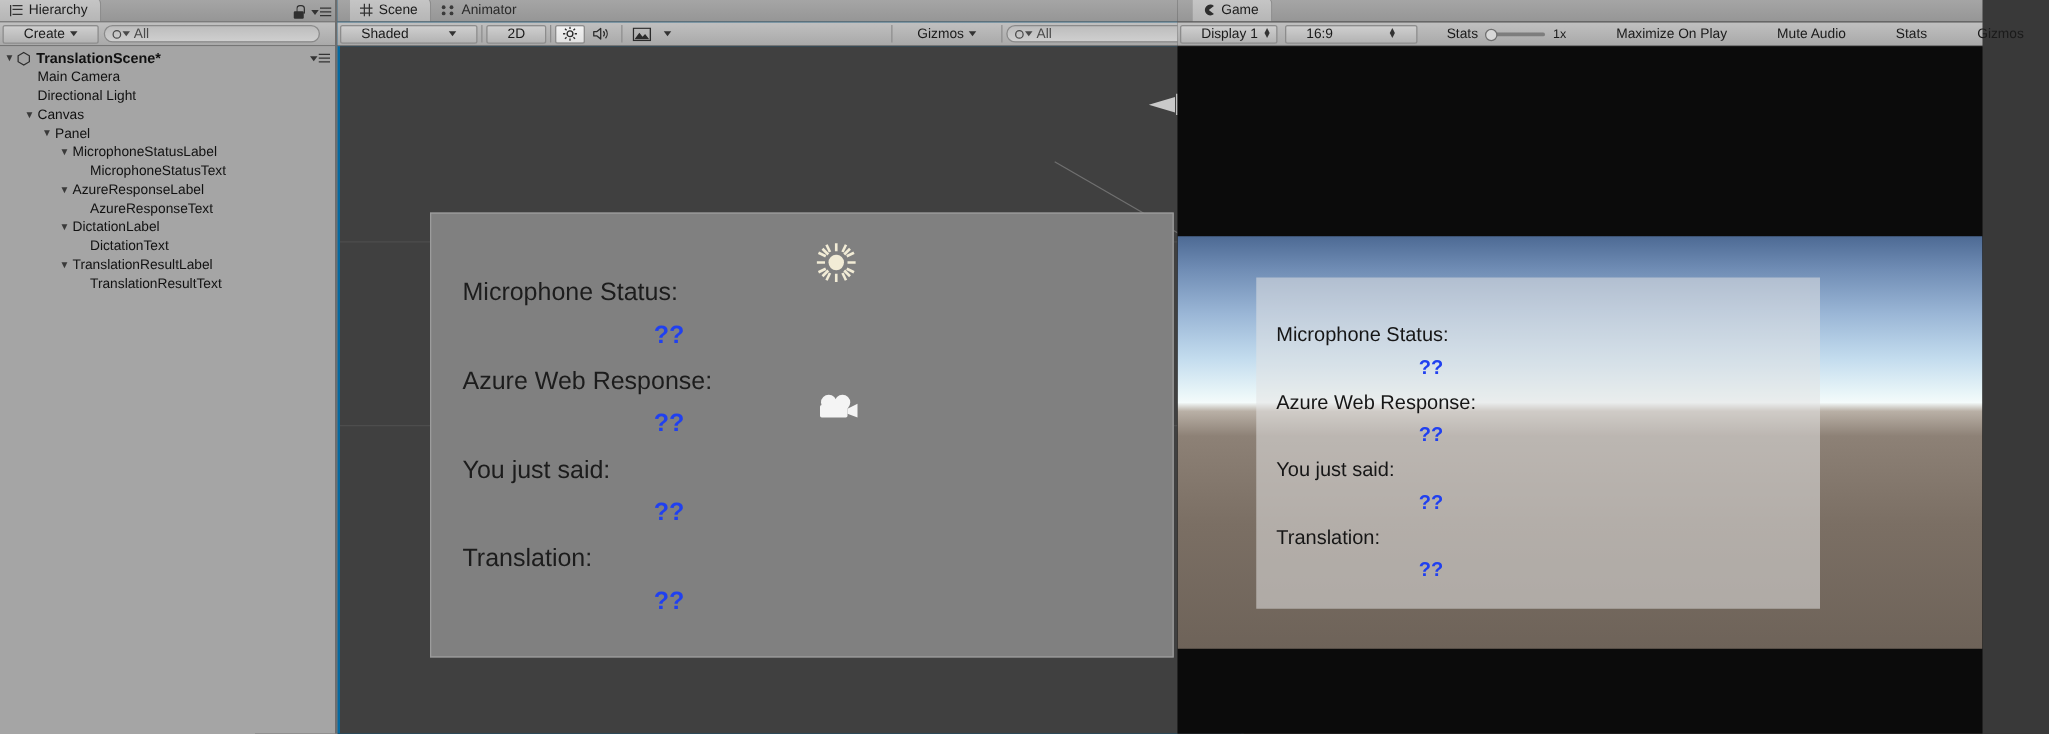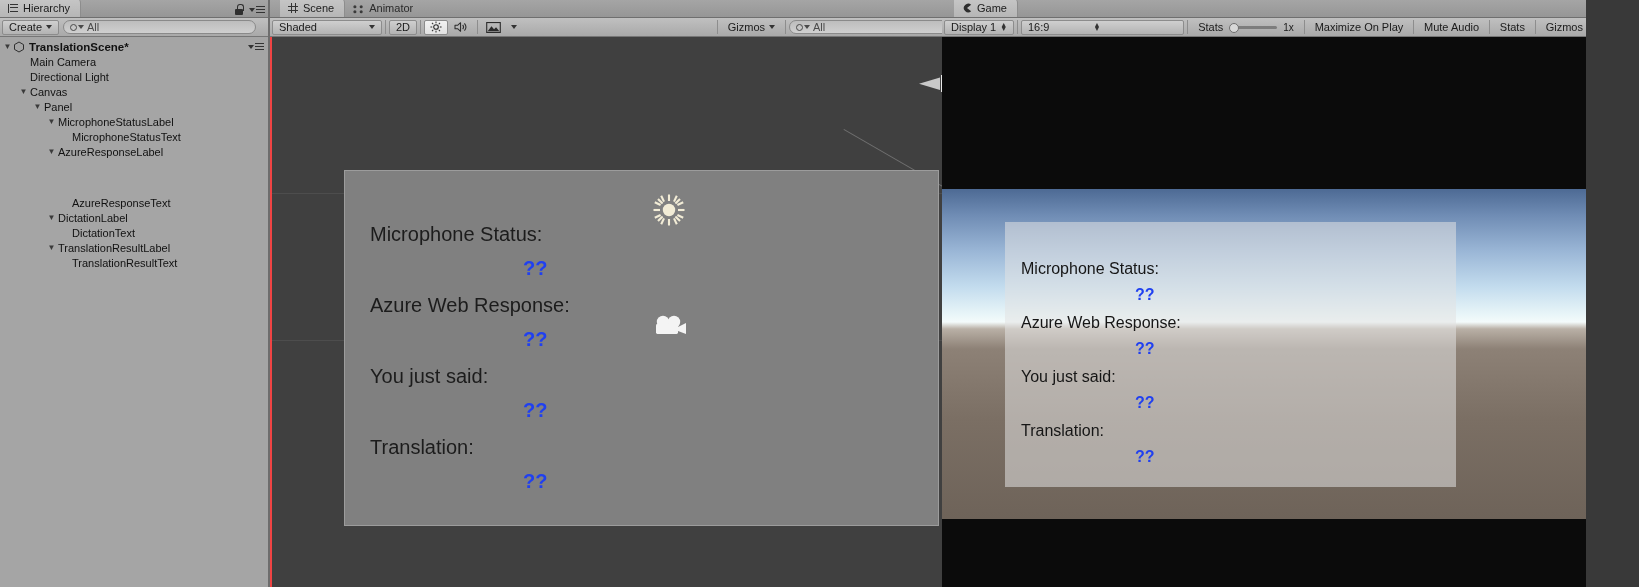--- a/index.html
+++ b/index.html
@@ -74,7 +74,7 @@
       linear-gradient(#333,#333) 0 6px/9px 1.3px no-repeat; }
 
   
-  #scene{ left:270px; top:0; width:725px; height:587px; background:#ef4444; }
+  #scene{ left:270px; top:0; width:725px; height:587px; background:#0369a1; }
   #scene-body{ position:absolute; left:2px; top:37px; right:0; bottom:0; background:#404040; overflow:hidden;}
   .gridline{ position:absolute; left:0; right:0; height:1px; background:rgba(255,255,255,.07); }
   #scene-panel{

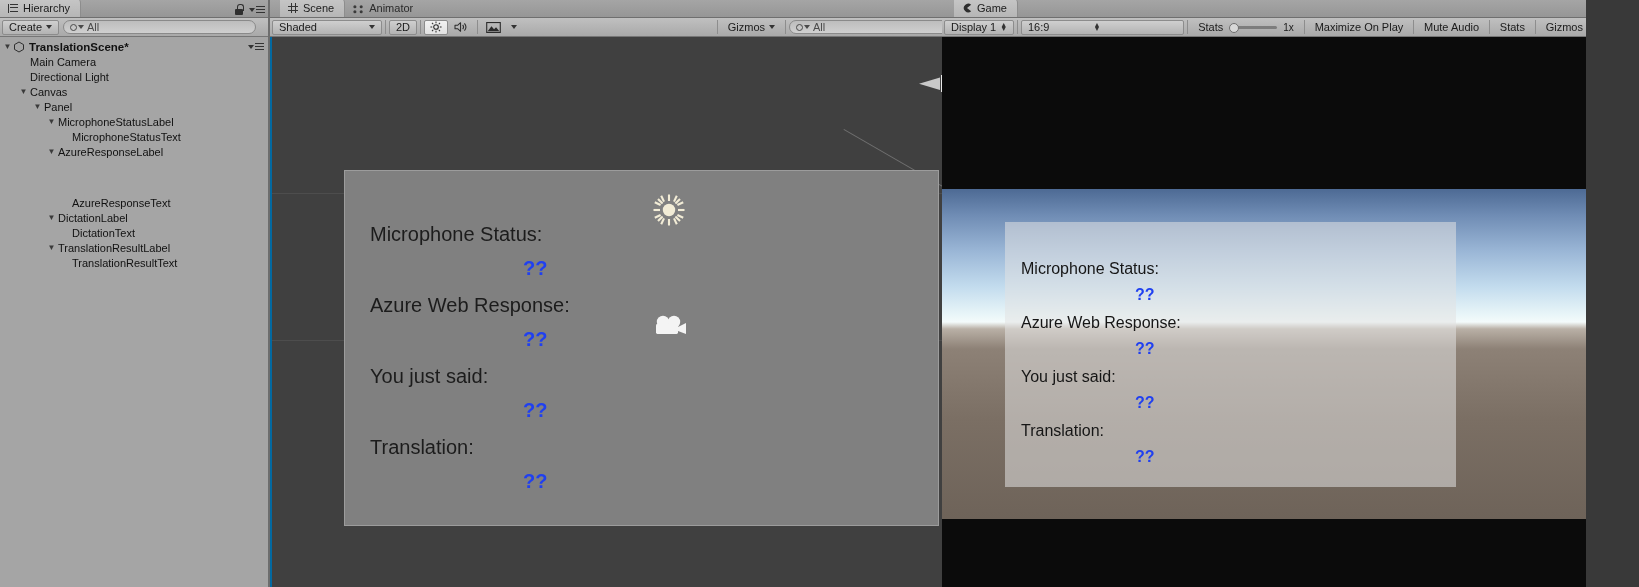--- a/index.html
+++ b/index.html
@@ -37,7 +37,7 @@
   }
   .tbtn{
     height:15px; display:flex; align-items:center; gap:4px;
-    padding:0 6px; font-size:11px; color:#1a1a1a;
+    padding:0 16px; font-size:11px; color:#1a1a1a;
     background:linear-gradient(#cfcfcf,#b3b3b3);
     border:1px solid #8c8c8c; border-radius:2px;
     white-space:nowrap;

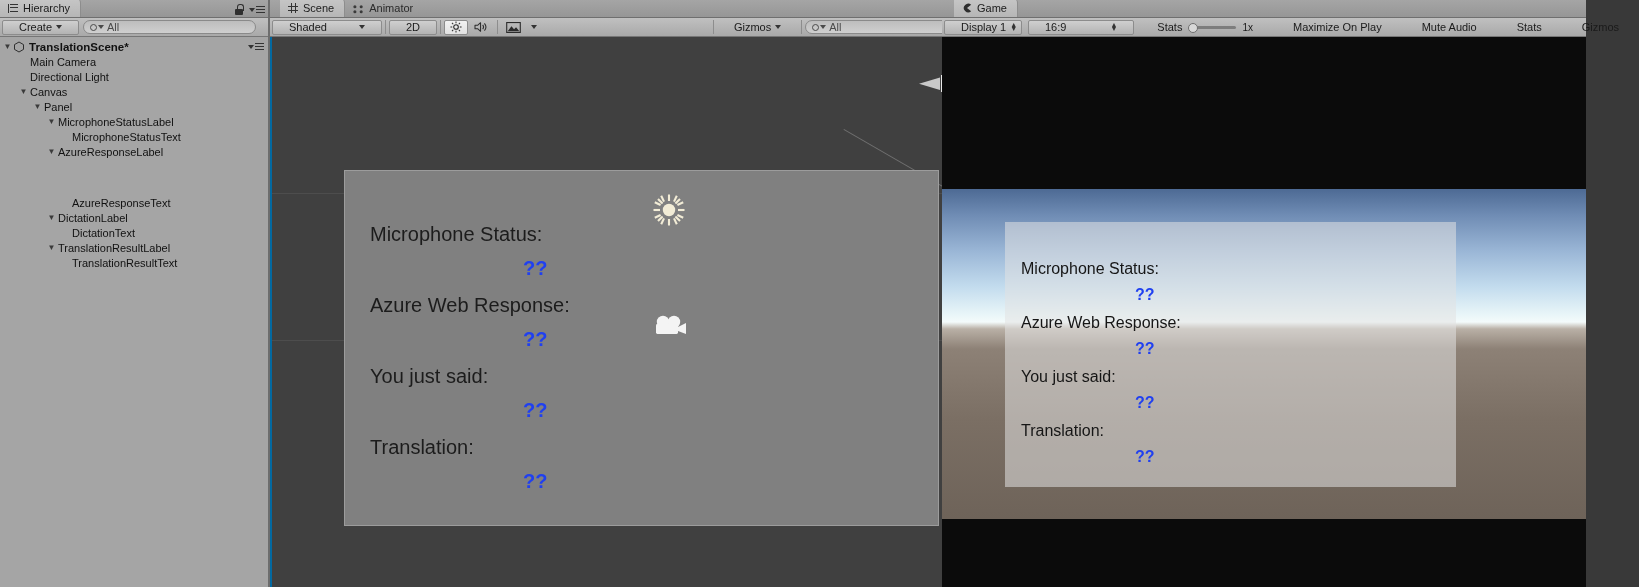--- a/index.html
+++ b/index.html
@@ -193,7 +193,7 @@
             <span class="tri">▼</span>
             <span class="lbl">AzureResponseLabel</span>
           </div>
-          <div class="hrow" style="padding-left: 60px; margin-top: 36px;">
+          <div class="hrow" style="padding-left: 60px;">
             <span class="tri"></span>
             <span class="lbl">AzureResponseText</span>
           </div>

